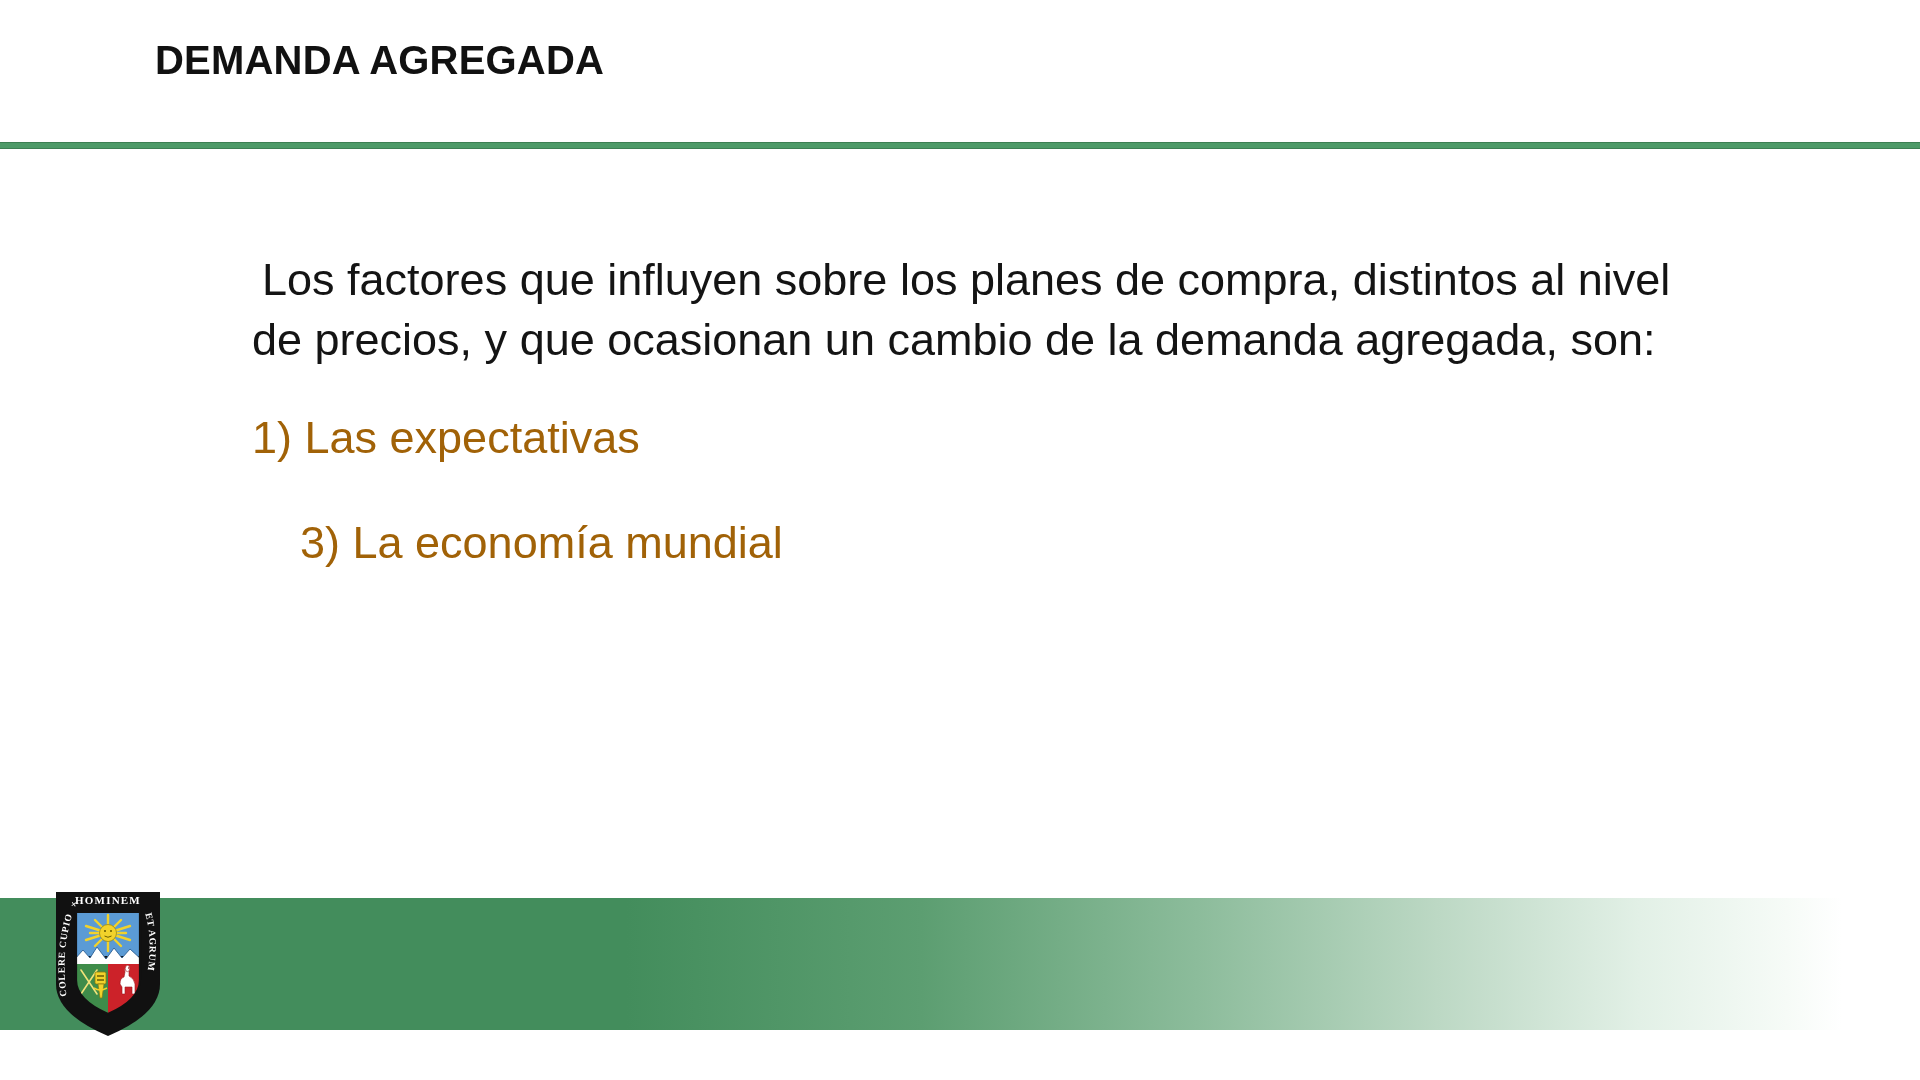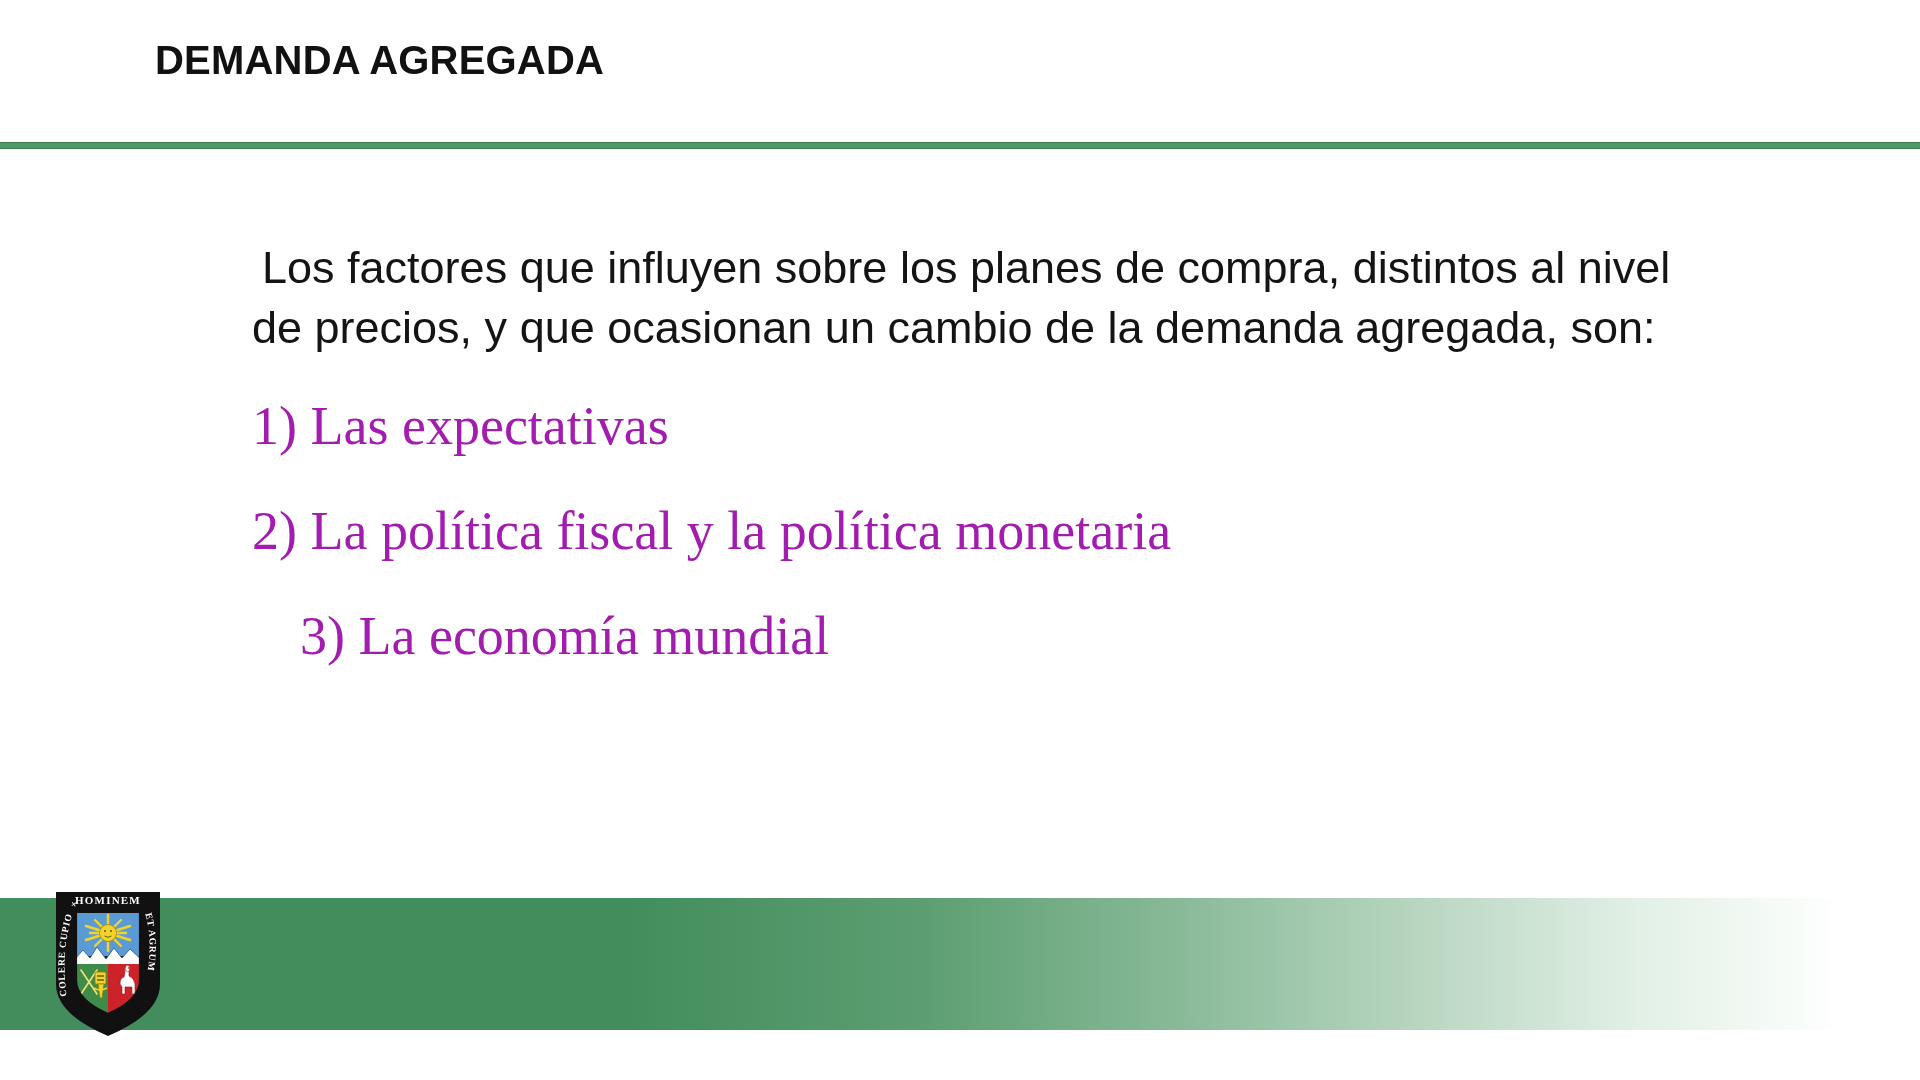--- a/index.html
+++ b/index.html
@@ -48,7 +48,7 @@
   .content {
     position:absolute;
     left:252px;
-    top:238px;
+    top:250px;
     width:1430px;
   }
 

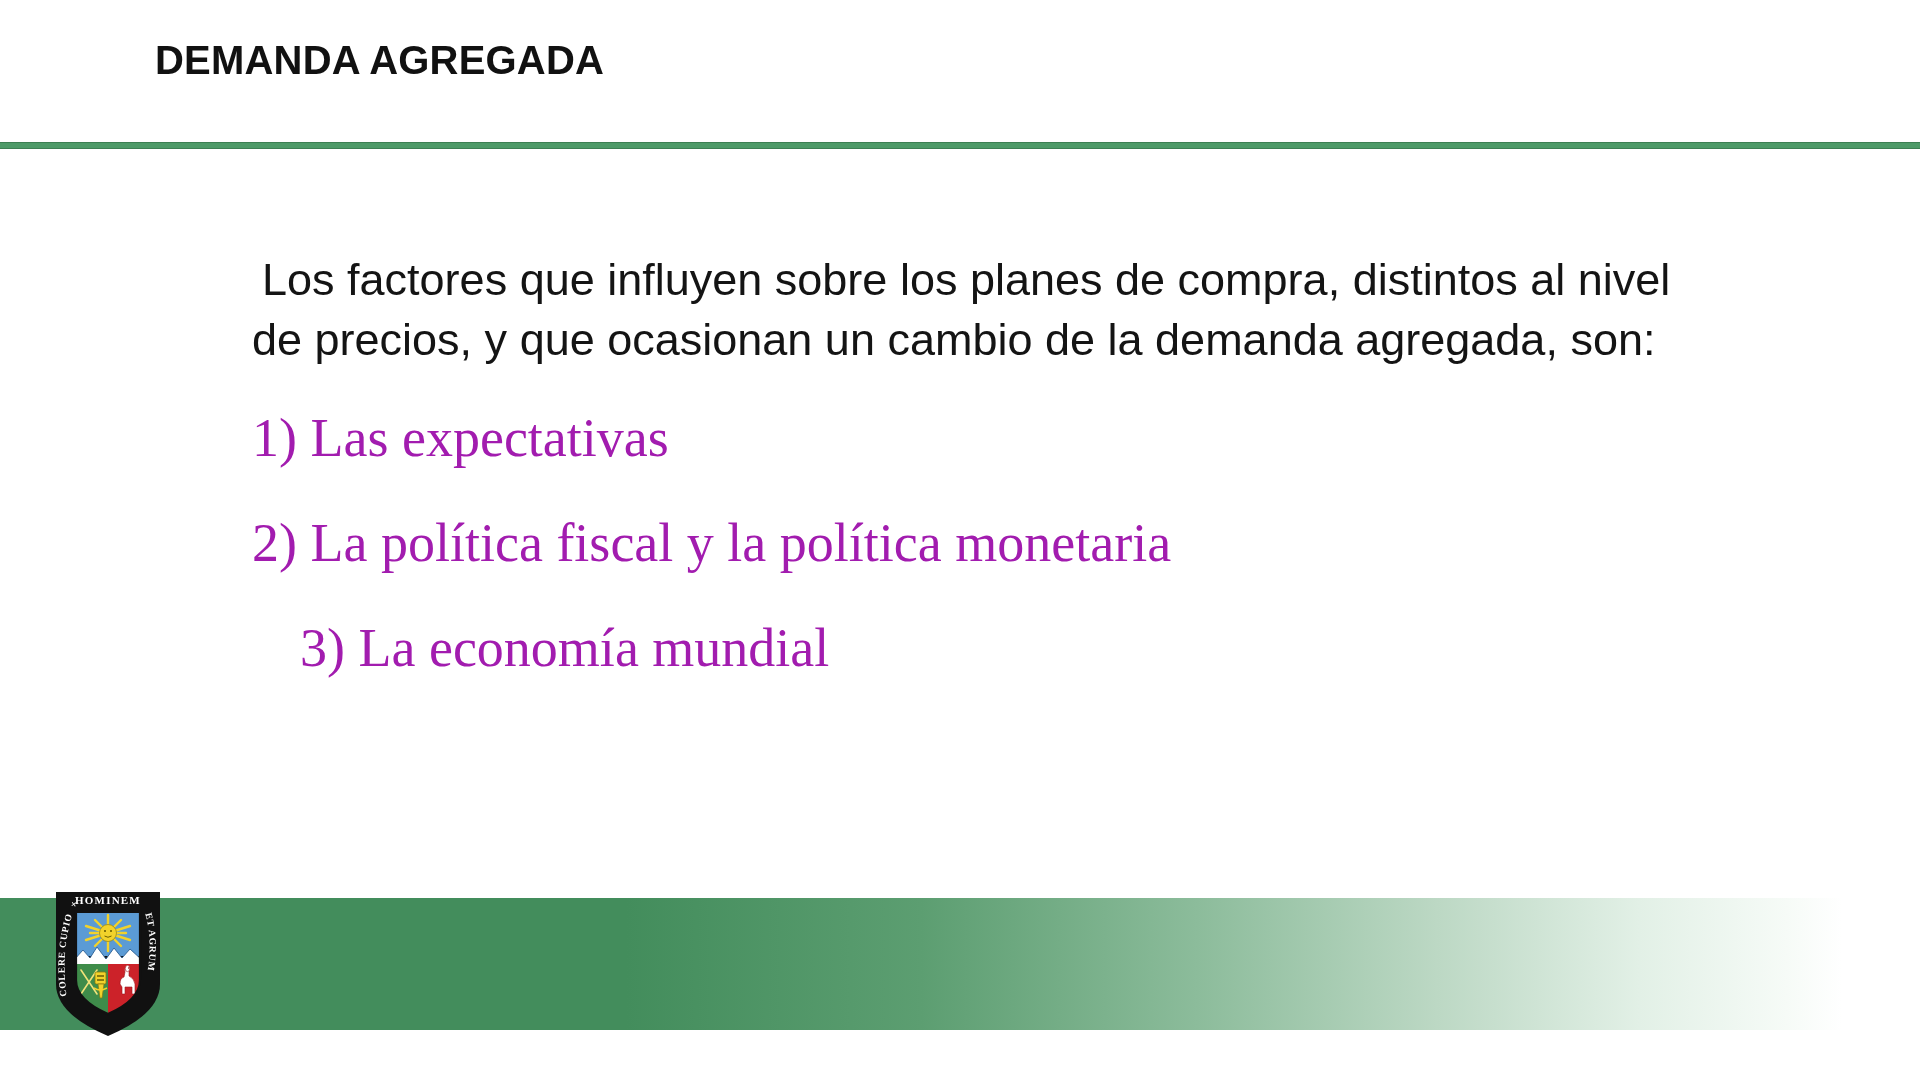--- a/index.html
+++ b/index.html
@@ -67,10 +67,10 @@
   }
 
   .numbered-list li {
-    font-family:Liberation Serif, serif;
-    font-size:54px;
+    font-family:Liberation Sans, sans-serif;
+    font-size:45px;
     line-height:60px;
-    color:#a21caf;
+    color:#a16207;
     margin-bottom:45px;
     font-stretch:condensed;
     white-space:nowrap;

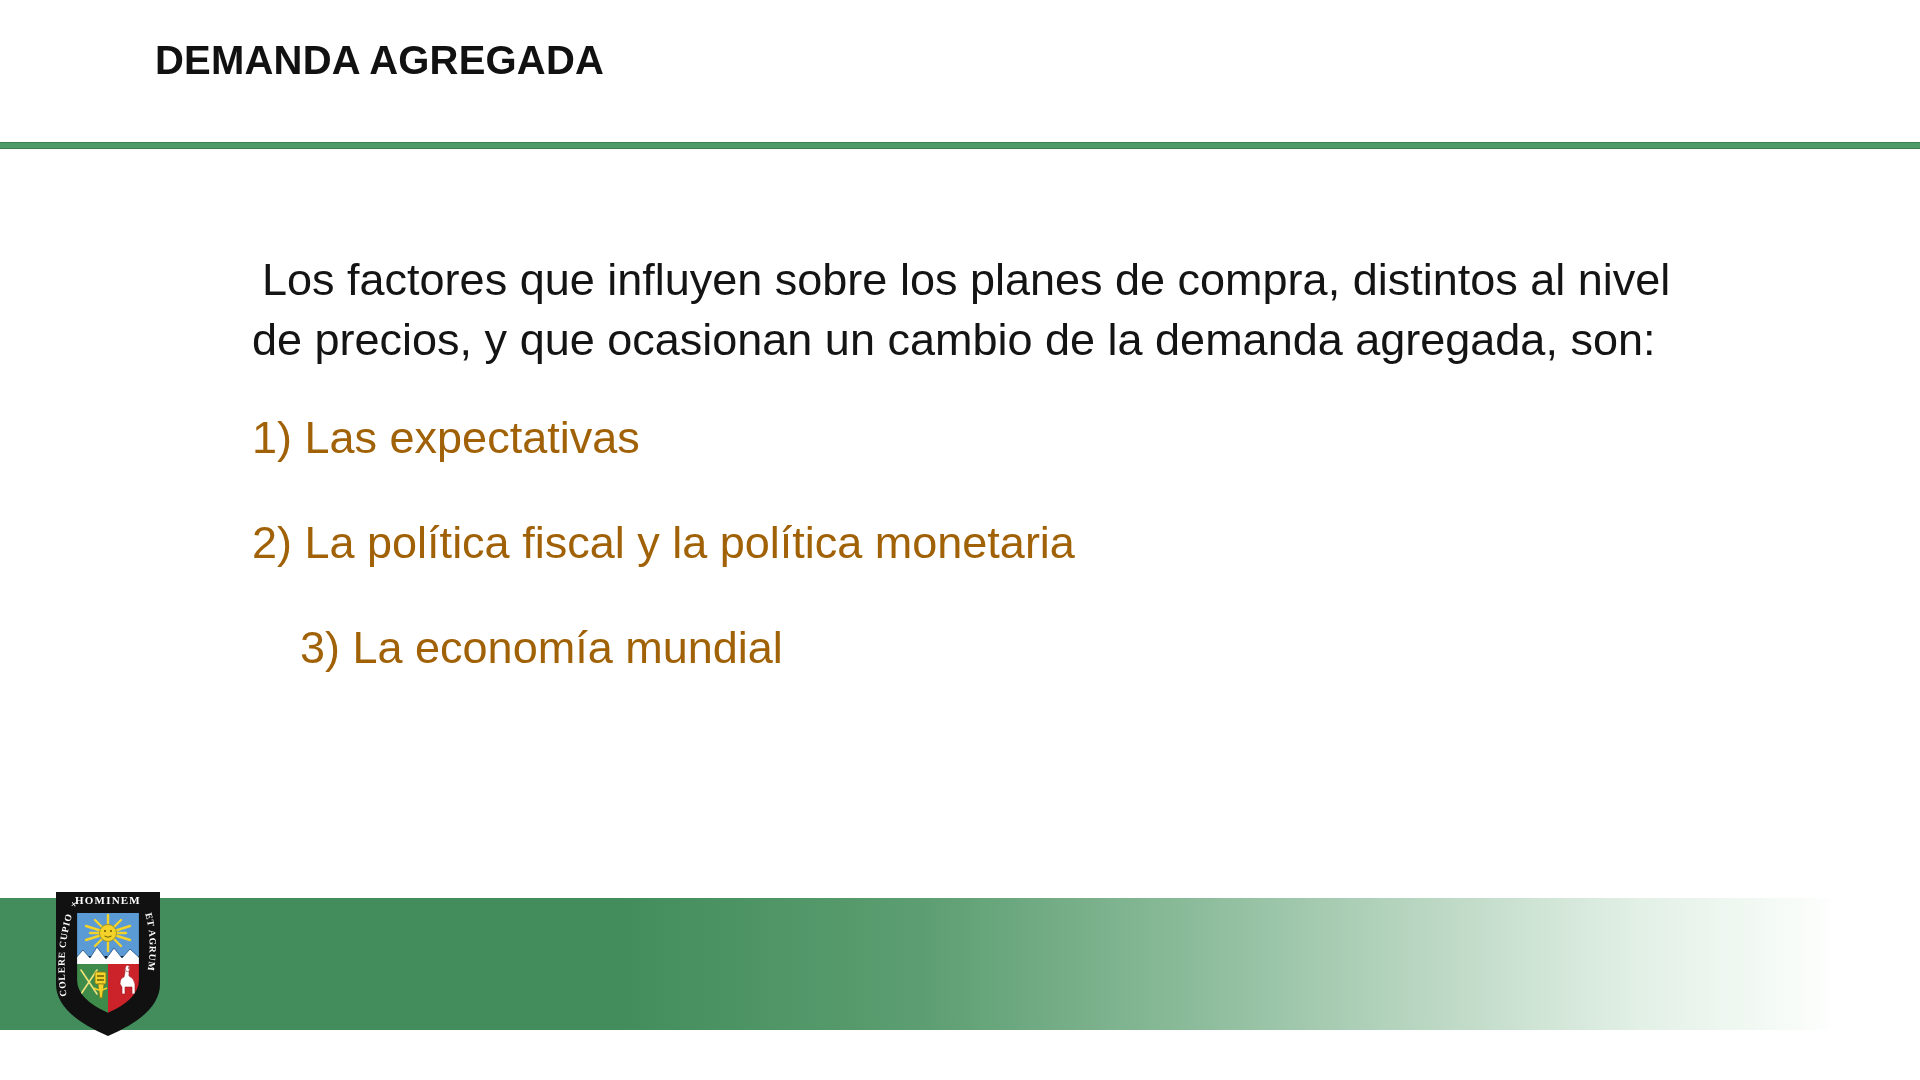--- a/index.html
+++ b/index.html
@@ -121,7 +121,6 @@
 
     <ul class="numbered-list">
       <li>1) Las expectativas</li>
-      <li>2) La política fiscal y la política monetaria</li>
       <li>3) La economía mundial</li>
     </ul>
   </div>

